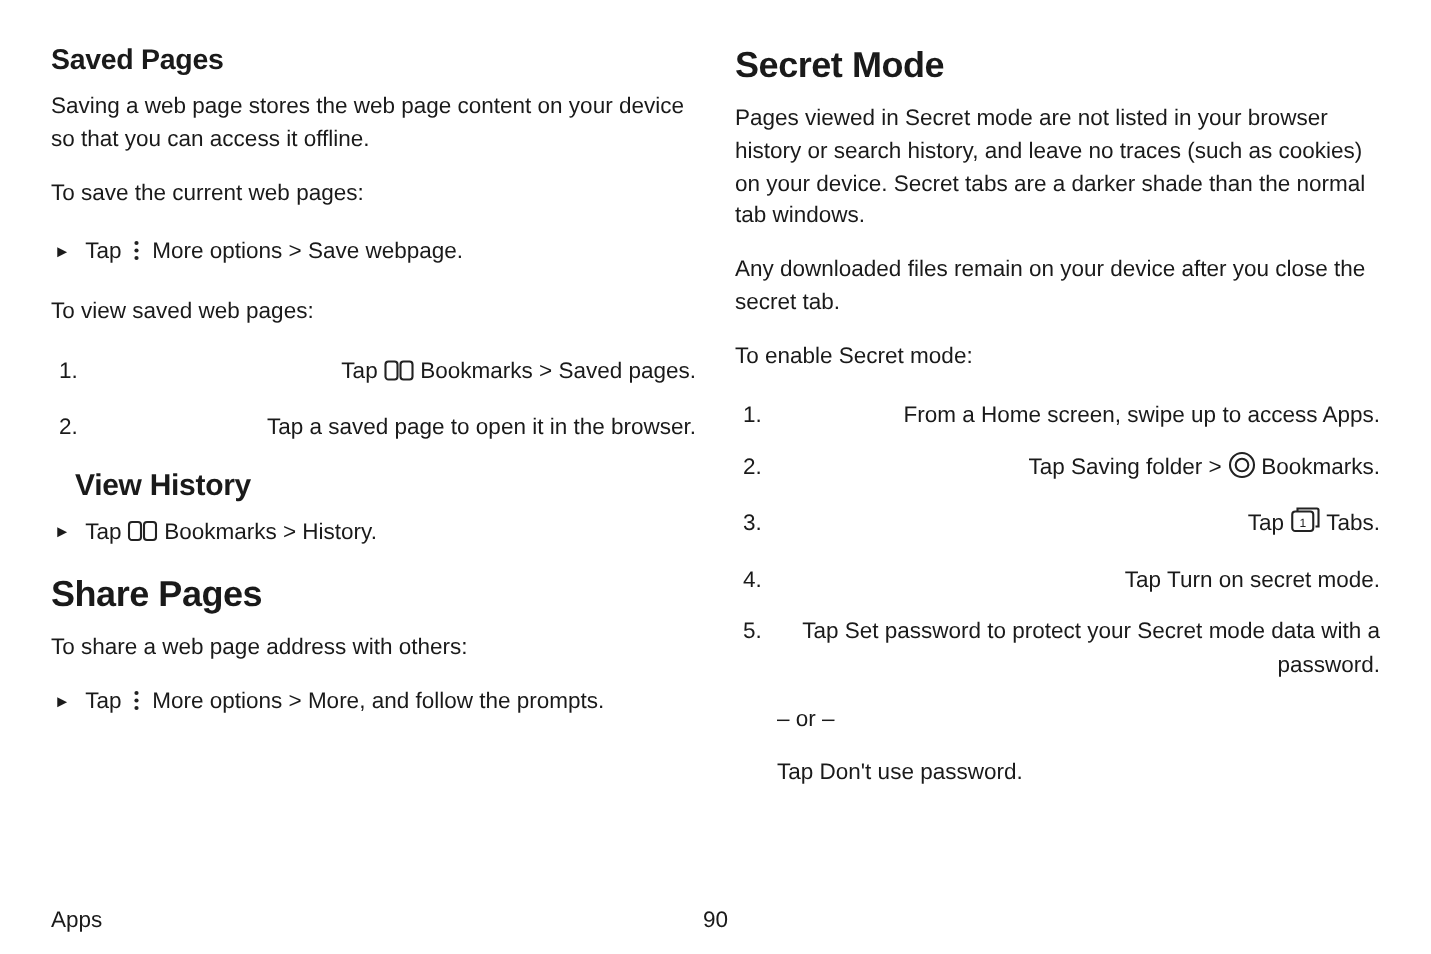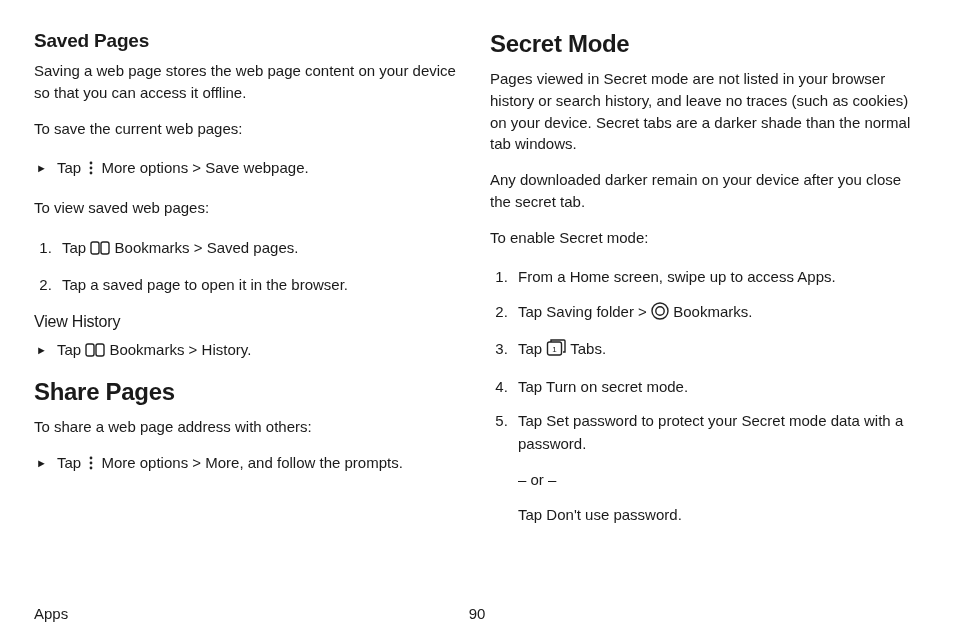--- a/index.html
+++ b/index.html
@@ -152,7 +152,7 @@
 
     <h2>Secret Mode</h2>
     <p>Pages viewed in Secret mode are not listed in your browser history or search history, and leave no traces (such as cookies) on your device. Secret tabs are a darker shade than the normal tab windows.</p>
-    <p>Any downloaded darker remain on your device after you close the secret tab.</p>
+    <p>Any downloaded files remain on your device after you close the secret tab.</p>
 
     <p class="lead">To enable Secret mode:</p>
     <ol>

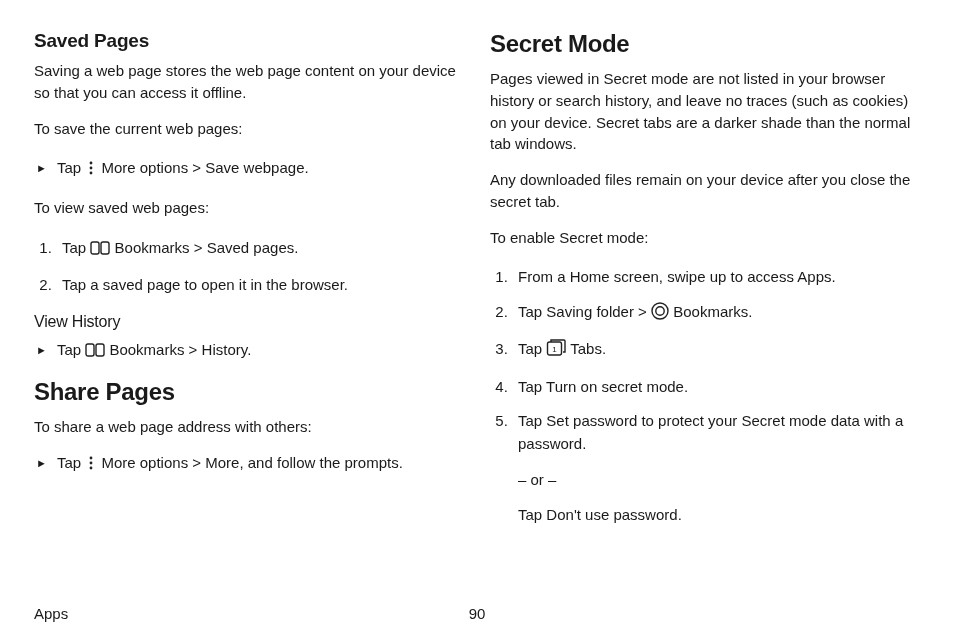--- a/index.html
+++ b/index.html
@@ -51,6 +51,7 @@
     padding-left: 22px;
     font-size: 15px;
     line-height: 1.5;
+    text-align: right;
   }
   ol li { margin-bottom: 12px; padding-left: 6px; }
   .bullet-line {

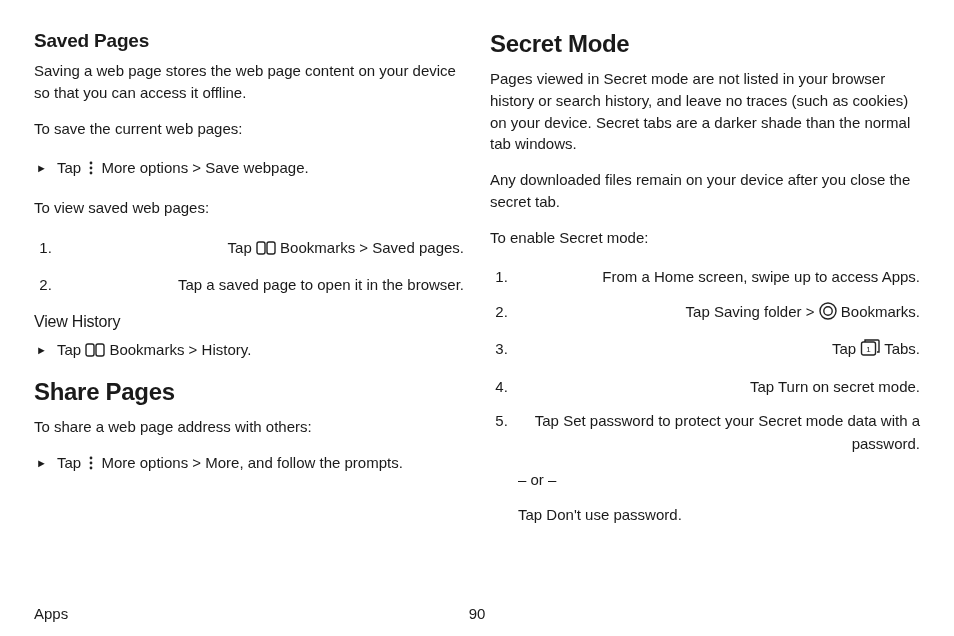--- a/index.html
+++ b/index.html
@@ -35,9 +35,9 @@
     letter-spacing: -0.2px;
   }
   h4 {
-    font-size: 16px;
-    font-weight: 400;
-    margin: 16px 0 8px 0;
+    font-size: 20px;
+    font-weight: 700;
+    margin: 16px 0 8px 16px;
     letter-spacing: -0.2px;
   }
   p {

